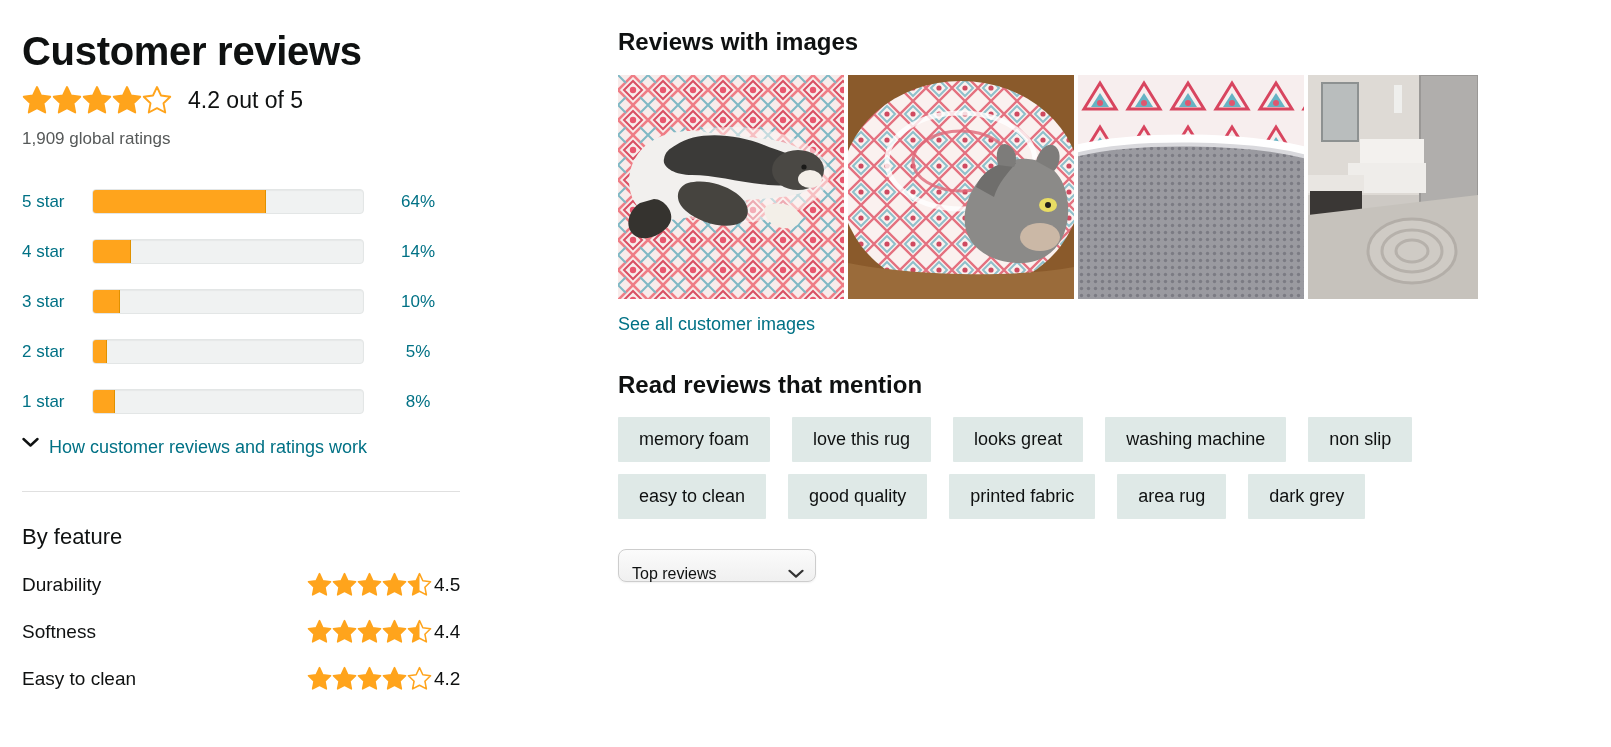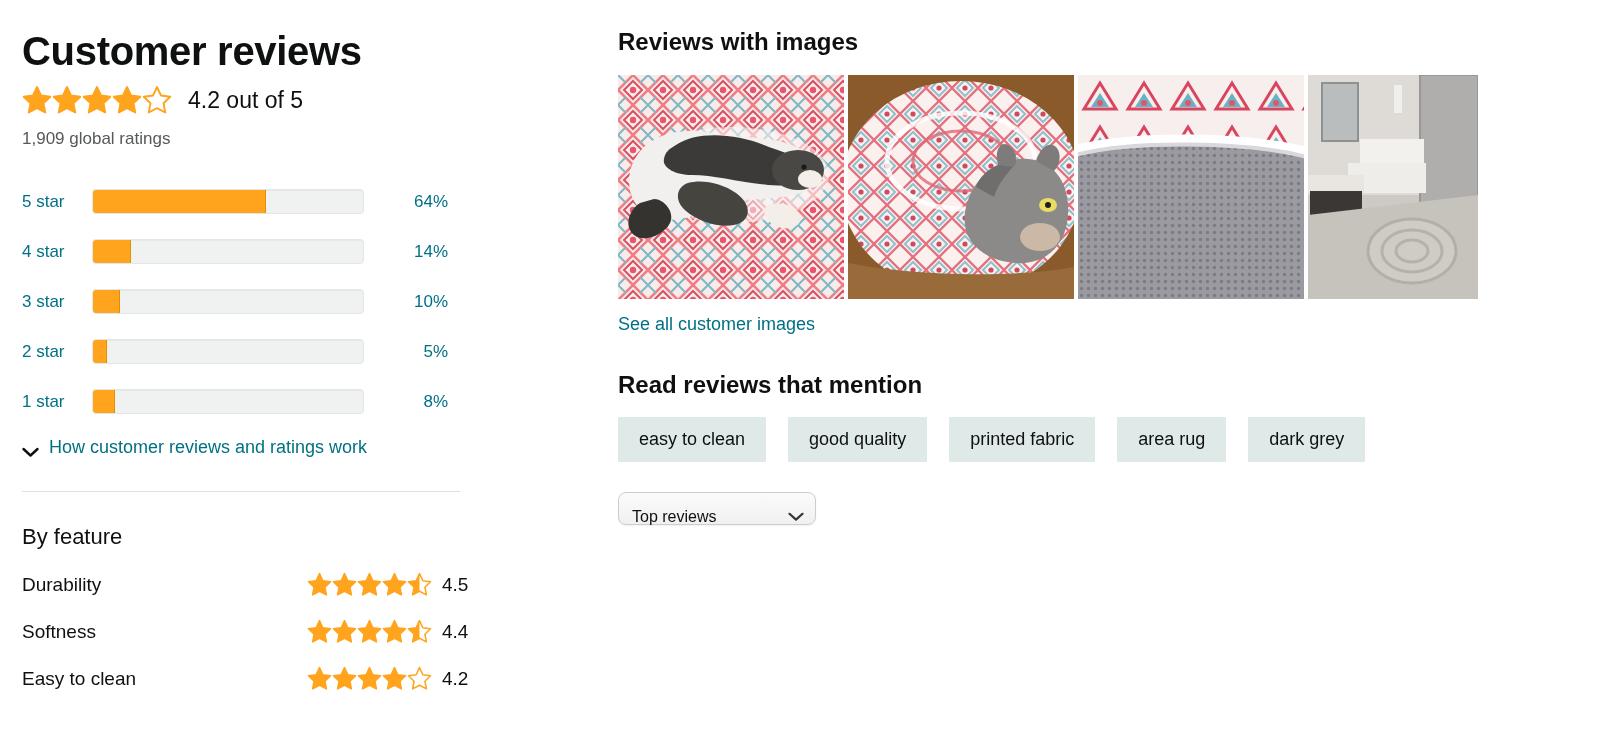--- a/index.html
+++ b/index.html
@@ -44,7 +44,7 @@
     background: #ffa41c; border-right: 1px solid #e09100;
   }
   .bar-pct {
-    width: 60px; text-align: right; font-size: 17px; color: #007185;
+    width: 60px; text-align: center; font-size: 17px; color: #007185;
     margin-left: 24px;
   }
 

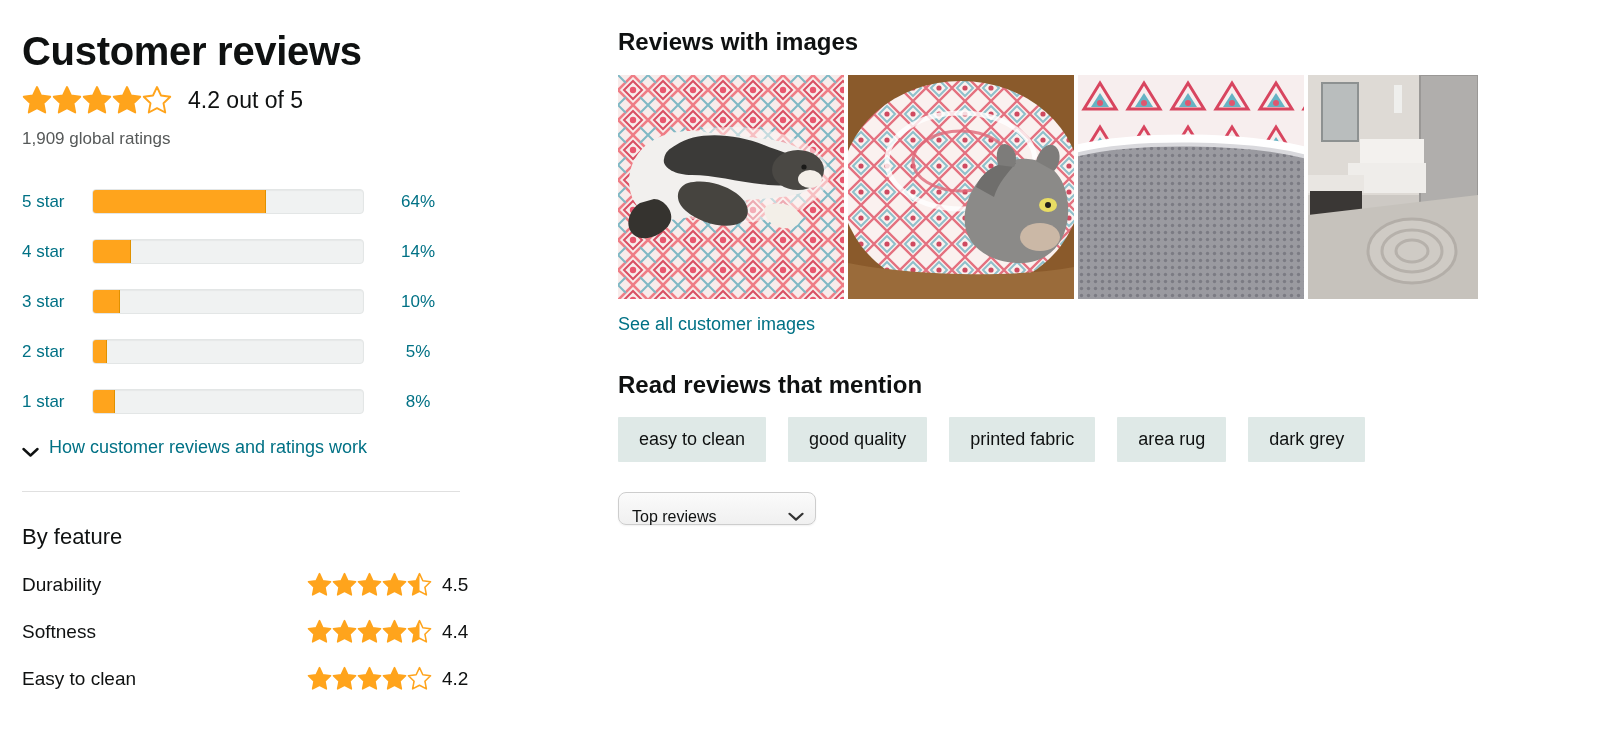--- a/index.html
+++ b/index.html
@@ -48,7 +48,7 @@
     margin-left: 24px;
   }
 
-  .how-link-row { display: flex; align-items: flex-end; margin-top: 6px; }
+  .how-link-row { display: flex; align-items: flex-start; margin-top: 6px; }
   .chev-down { margin-right: 10px; display: block; }
   .how-link { font-size: 18px; color: #007185; }
 

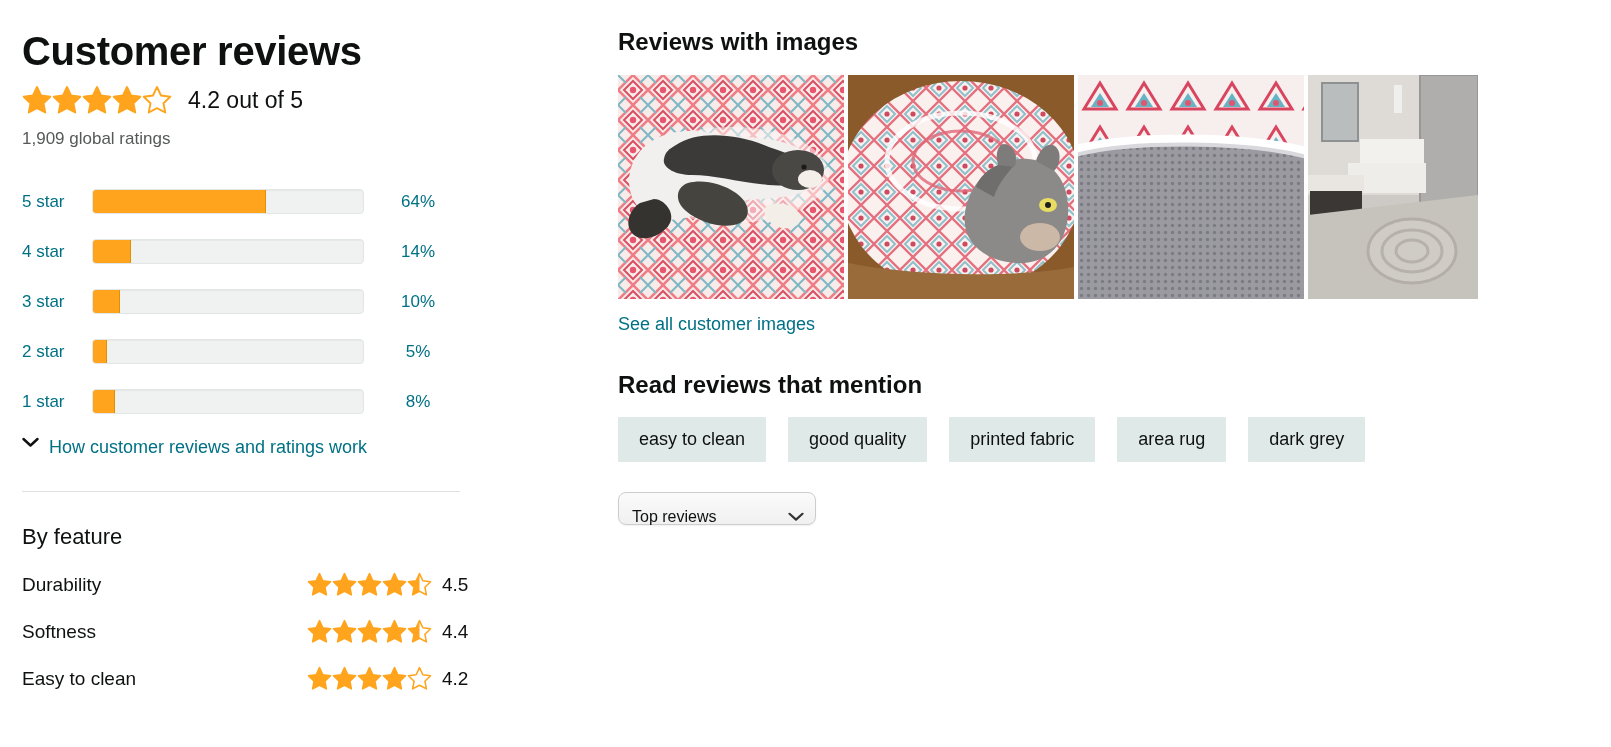--- a/index.html
+++ b/index.html
@@ -420,6 +420,13 @@
 
     <div class="chips" id="chips">
         <div class="chip-row">
+          <span class="chip">memory foam</span>
+          <span class="chip">love this rug</span>
+          <span class="chip">looks great</span>
+          <span class="chip">washing machine</span>
+          <span class="chip">non slip</span>
+        </div>
+        <div class="chip-row">
           <span class="chip">easy to clean</span>
           <span class="chip">good quality</span>
           <span class="chip">printed fabric</span>

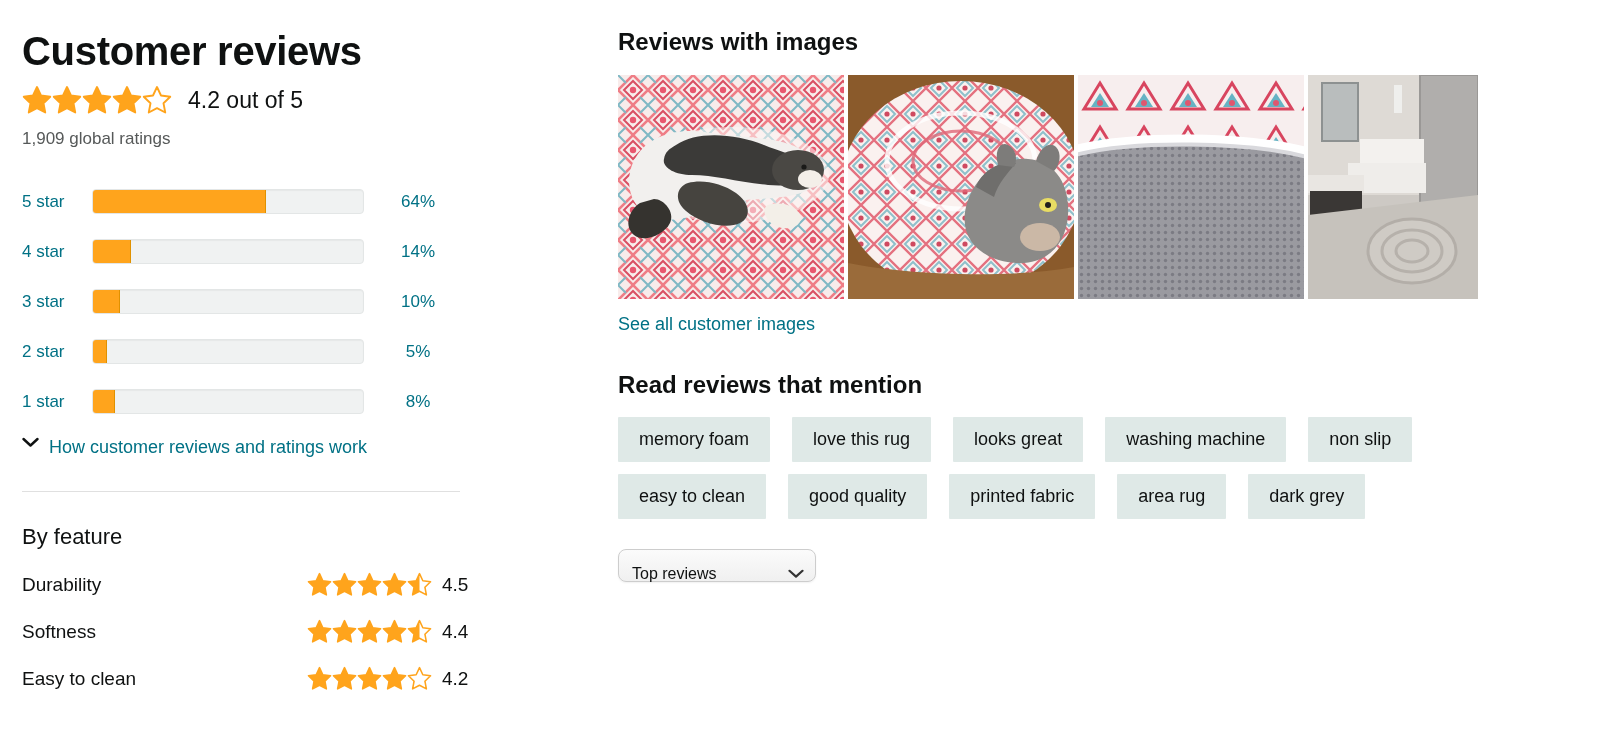--- a/index.html
+++ b/index.html
@@ -66,7 +66,7 @@
   }
   .feature-name { font-size: 19px; color: #0f1111; width: 285px; flex: 0 0 285px; }
   .feature-stars { display: inline-flex; align-items: center; }
-  .feature-score { font-size: 19px; color: #0f1111; margin-left: 10px; }
+  .feature-score { font-size: 19px; color: #0f1111; margin-left: 2px; }
 
   
   .right-col { position: absolute; left: 618px; top: 28px; width: 960px; }

